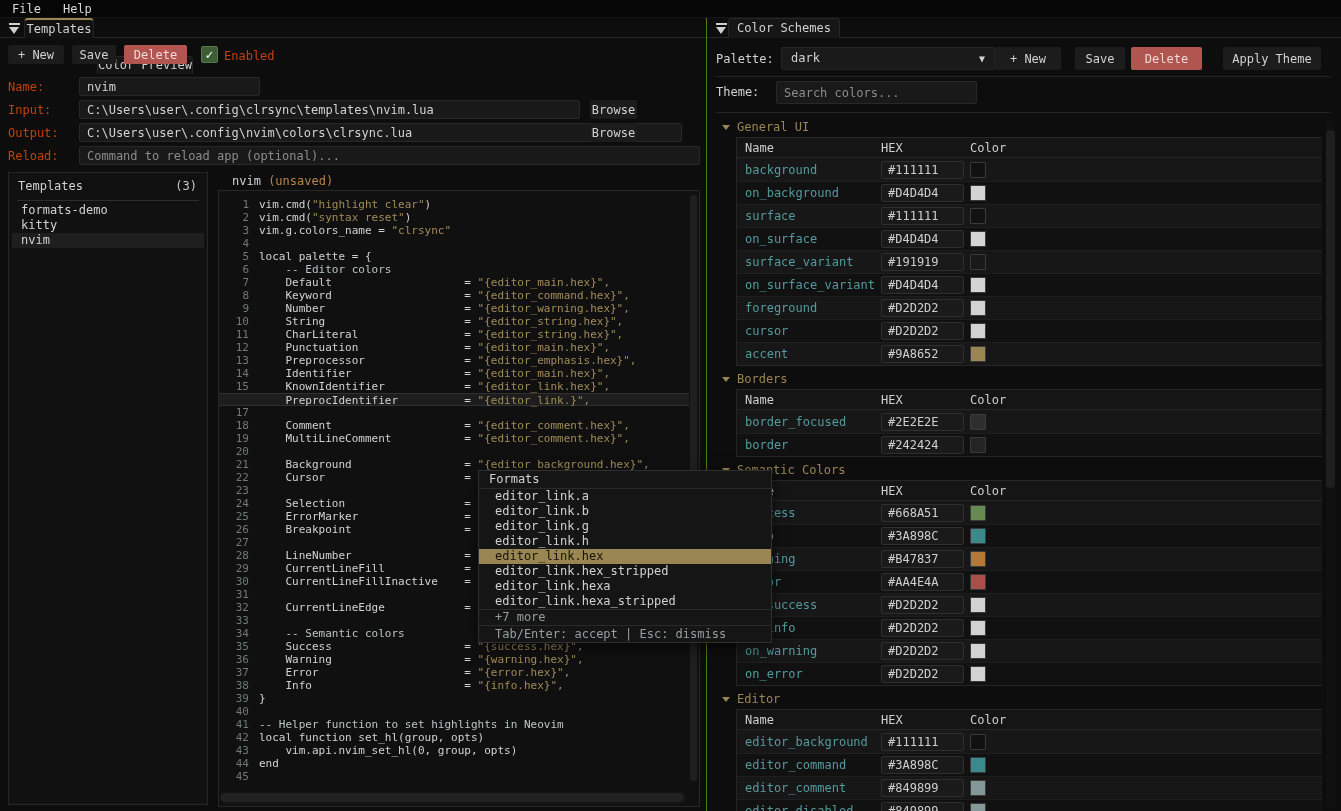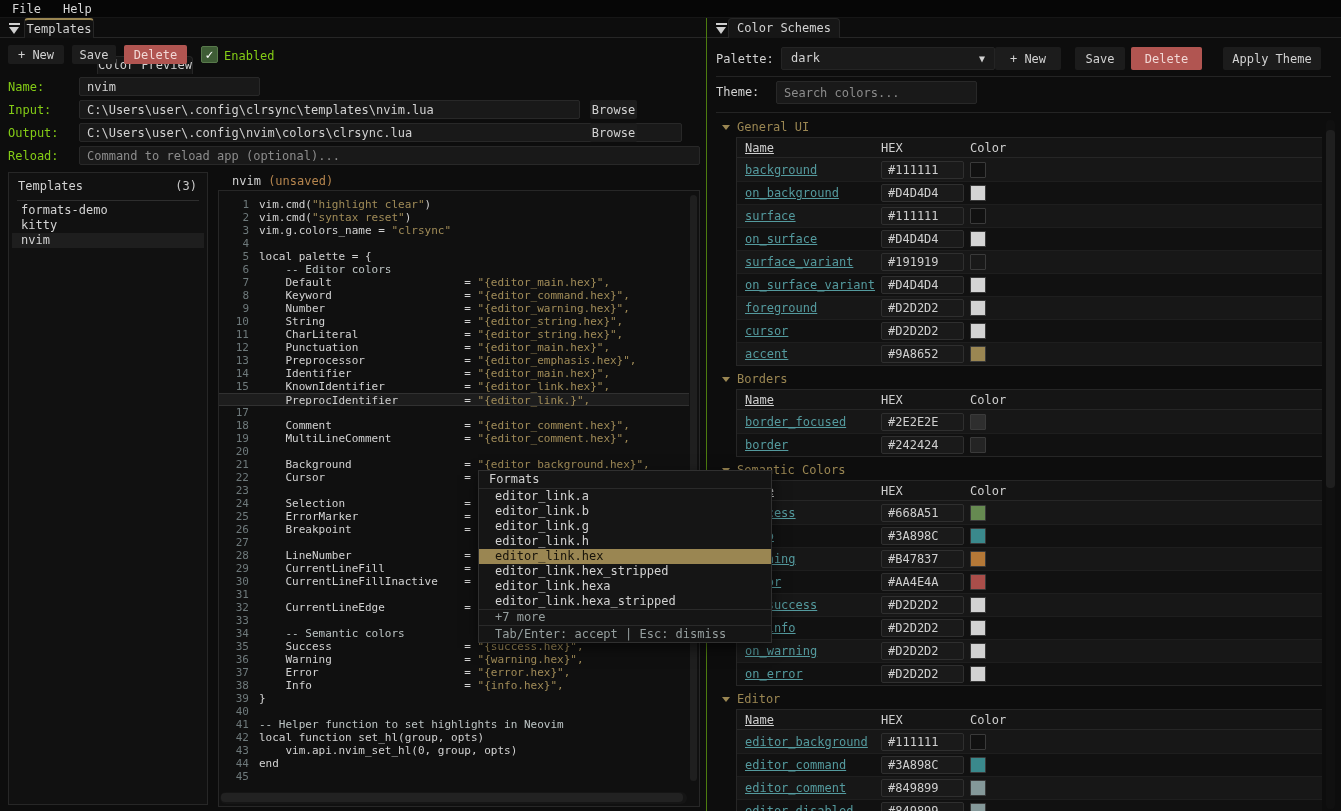--- a/index.html
+++ b/index.html
@@ -33,7 +33,7 @@
   .field { position:absolute; background:#191919; border:1px solid #282828; border-radius:2px;
     color:#d2d2d2; font-family:inherit; font-size:12px; padding:0 7px; outline:none; }
   .field::placeholder { color:#8c8c8c; }
-  .flabel { position:absolute; color:#84cc16; }
+  .flabel { position:absolute; color:#c2410c; }
   .checkbox { position:absolute; width:17px; height:17px; background:#3e5c35; border:1px solid #587a4b;
     border-radius:2px; color:#ffffff; font-weight:bold; font-size:13px; line-height:15px; text-align:center; cursor:pointer; }
   

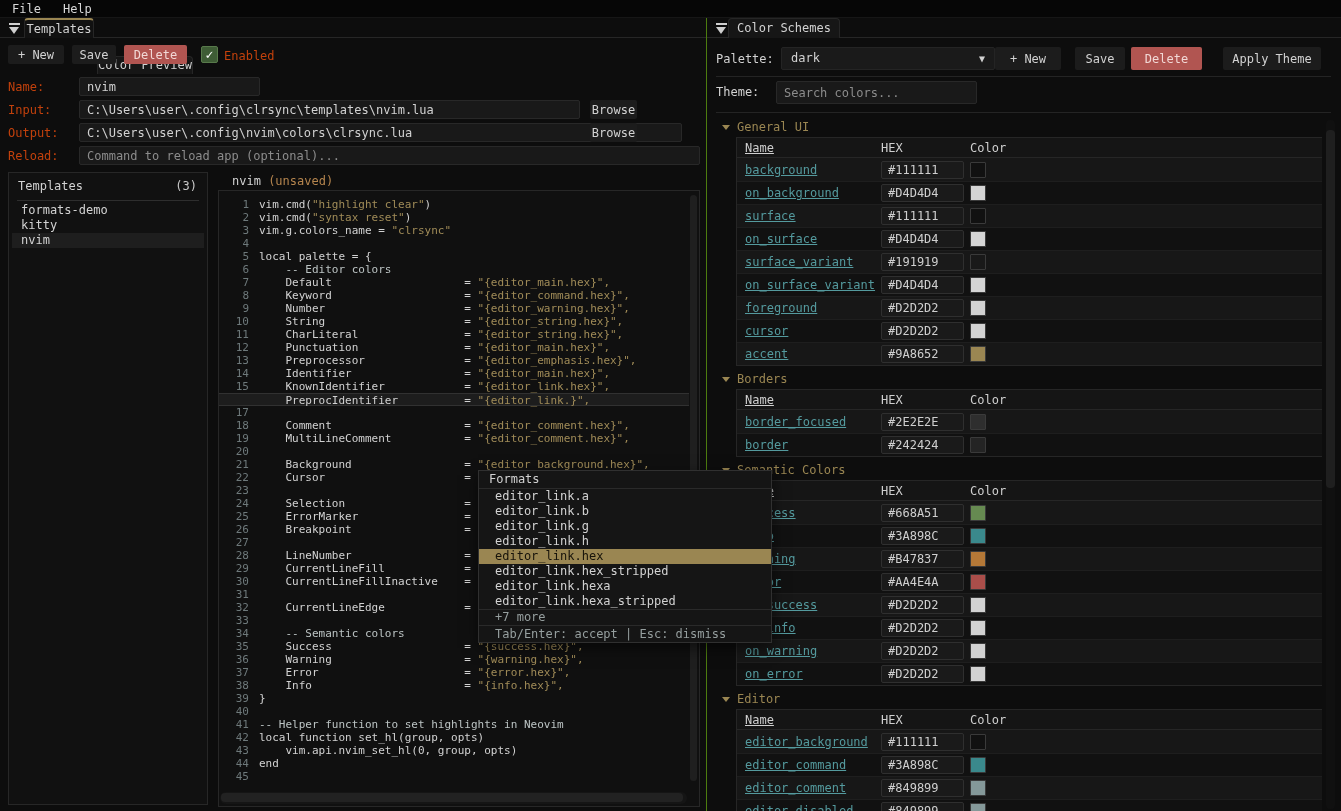--- a/index.html
+++ b/index.html
@@ -84,7 +84,7 @@
   .crow.odd { background:#171717; } .crow.even { background:#111111; }
   .crow + .crow { border-top:1px solid #1e1e1e; }
   .crow.head + .crow { border-top:none; }
-  .cname { position:absolute; left:8px; color:#549a9e;text-decoration:underline; }
+  .cname { position:absolute; left:8px; color:#549a9e; }
   .crow.head .cname { color:#cfcfcf; }
   .chex-h { position:absolute; left:144px; }
   .ccol-h { position:absolute; left:233px; }

